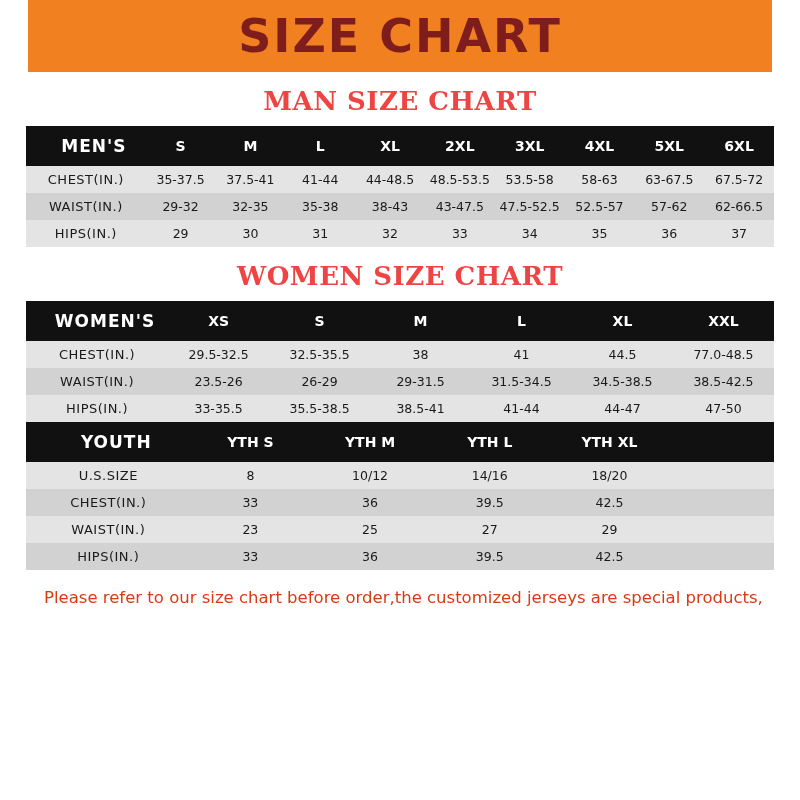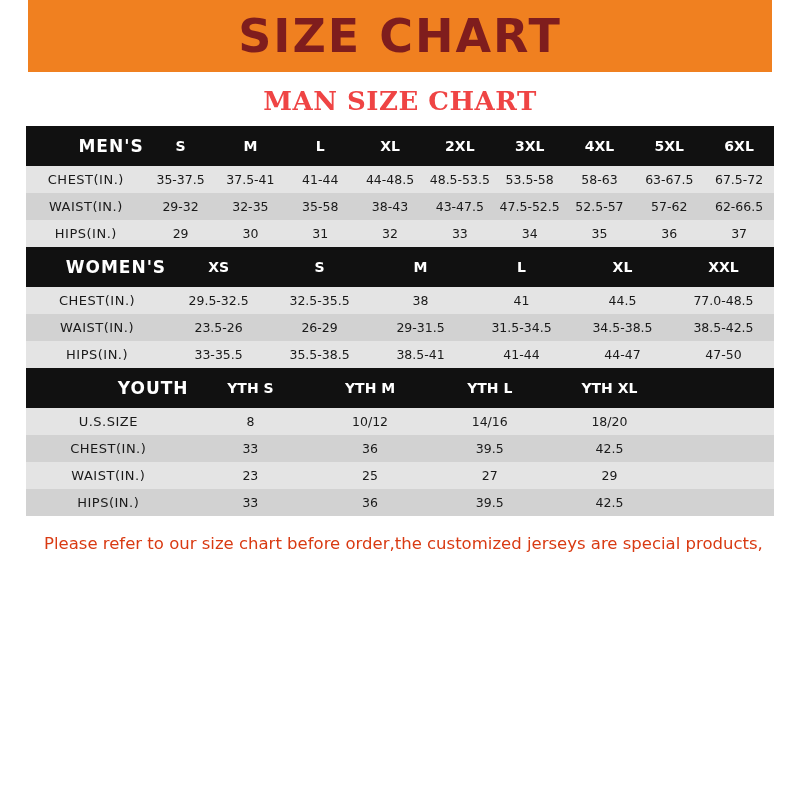--- a/index.html
+++ b/index.html
@@ -89,7 +89,7 @@
     padding: 10px 2px;
   }
   table.size-table thead th.rowlabel {
-    text-align: right;
+    text-align: center;
     padding-left: 18px;
     font-size: 17px;
     letter-spacing: 1px;

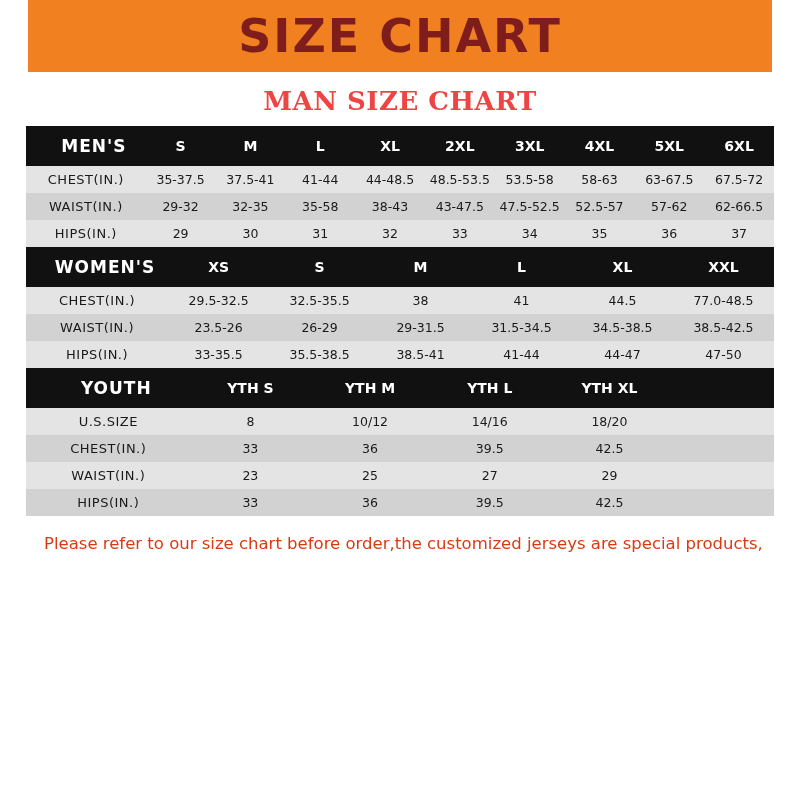--- a/index.html
+++ b/index.html
@@ -158,7 +158,7 @@
           <td class="rowlabel">WAIST(IN.)</td>
           <td>29-32</td>
           <td>32-35</td>
-          <td>35-58</td>
+          <td>35-38</td>
           <td>38-43</td>
           <td>43-47.5</td>
           <td>47.5-52.5</td>

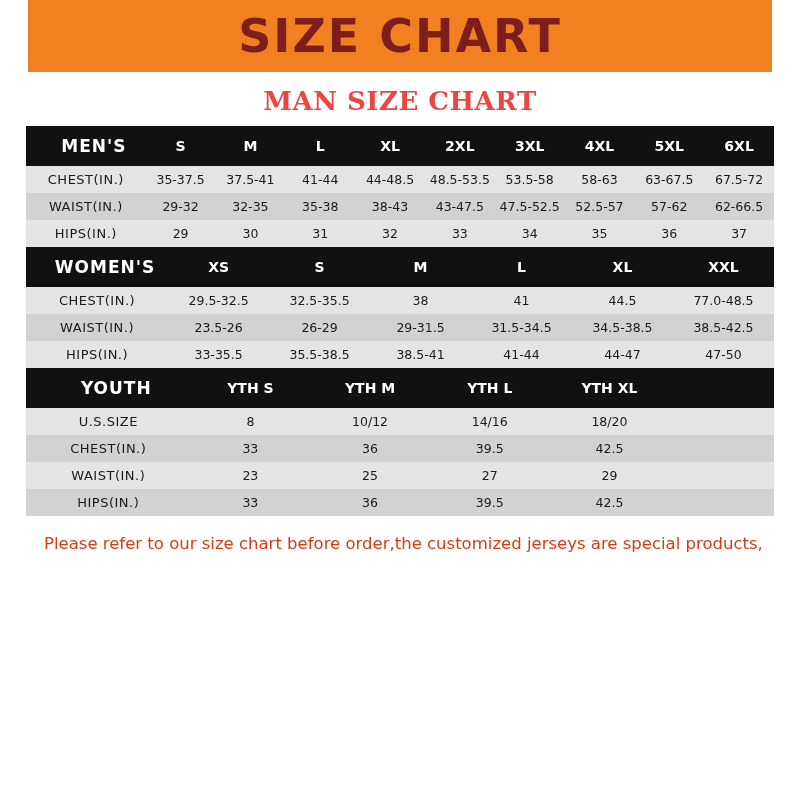--- a/index.html
+++ b/index.html
@@ -181,6 +181,7 @@
       </tbody>
     </table>
 
+    <div class="section-title">WOMEN SIZE CHART</div>
     <table class="size-table">
       <thead>
         <tr>

